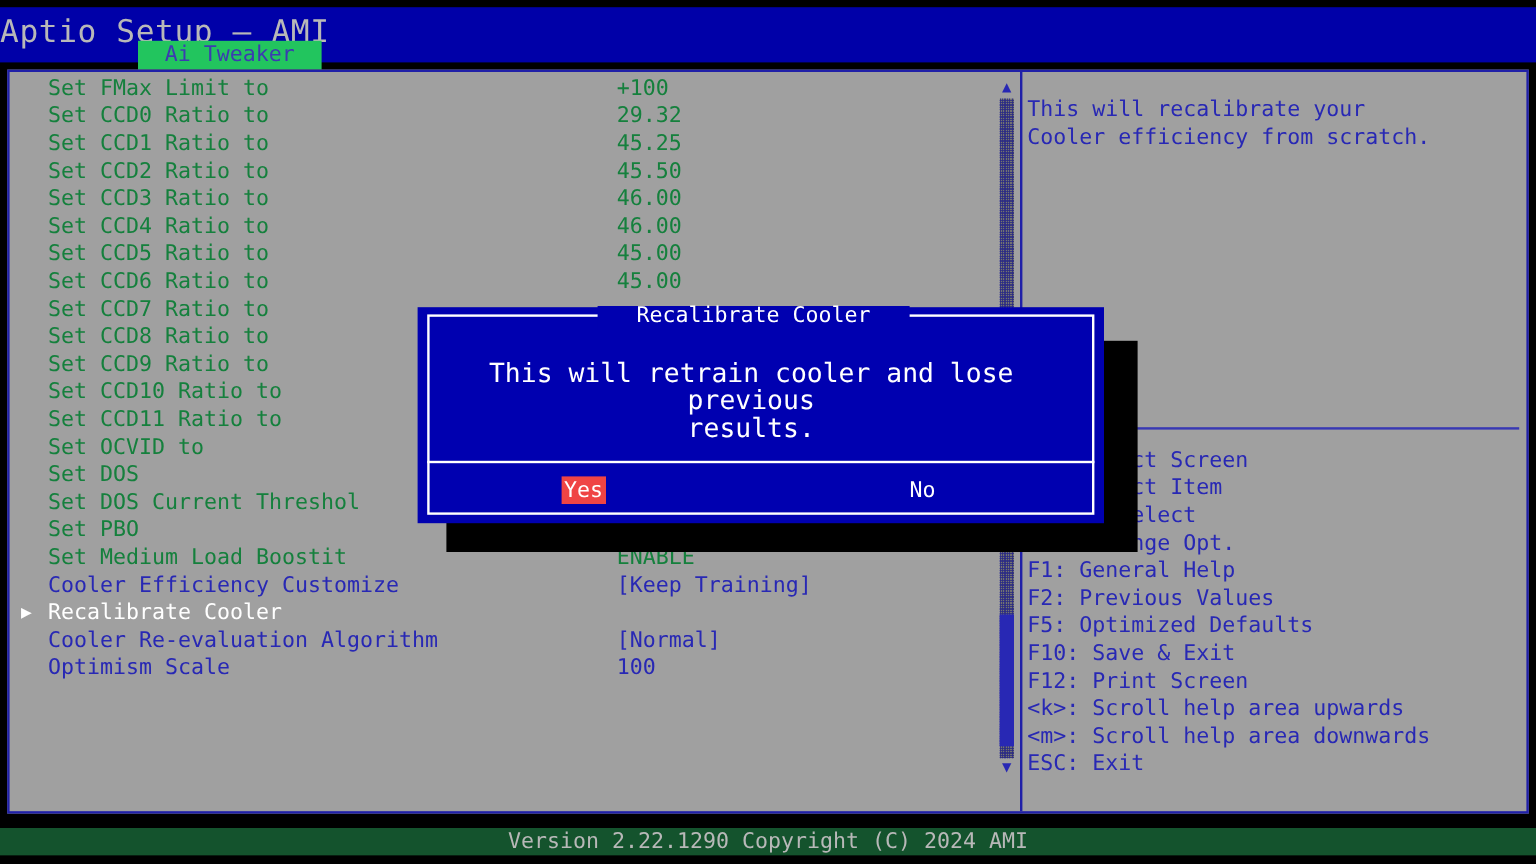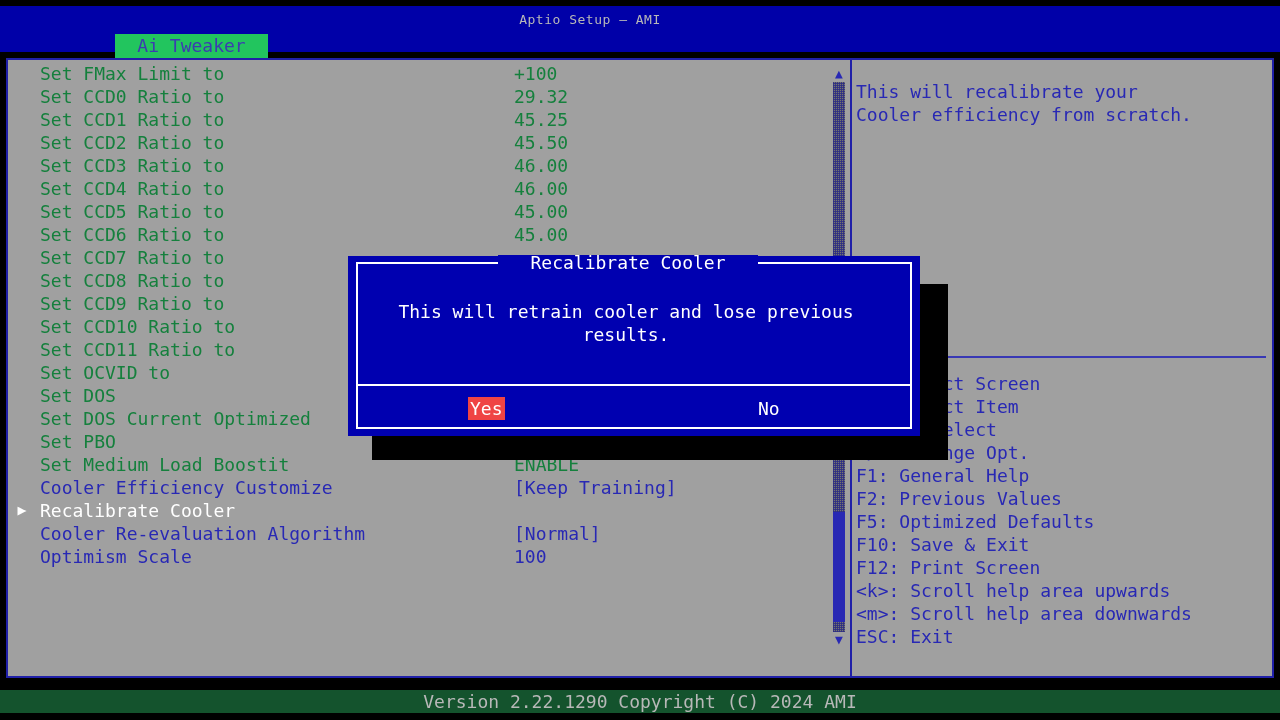--- a/index.html
+++ b/index.html
@@ -28,9 +28,9 @@
   }
   .header-title {
     position: absolute; left: 0; top: 6px; width: 1180px;
-    text-align: center;
+    text-align: left;
     color: #b8b8b8;
-    font-size: 13px;
+    font-size: 26px;
     letter-spacing: 0.5px;
     white-space: pre;
   }

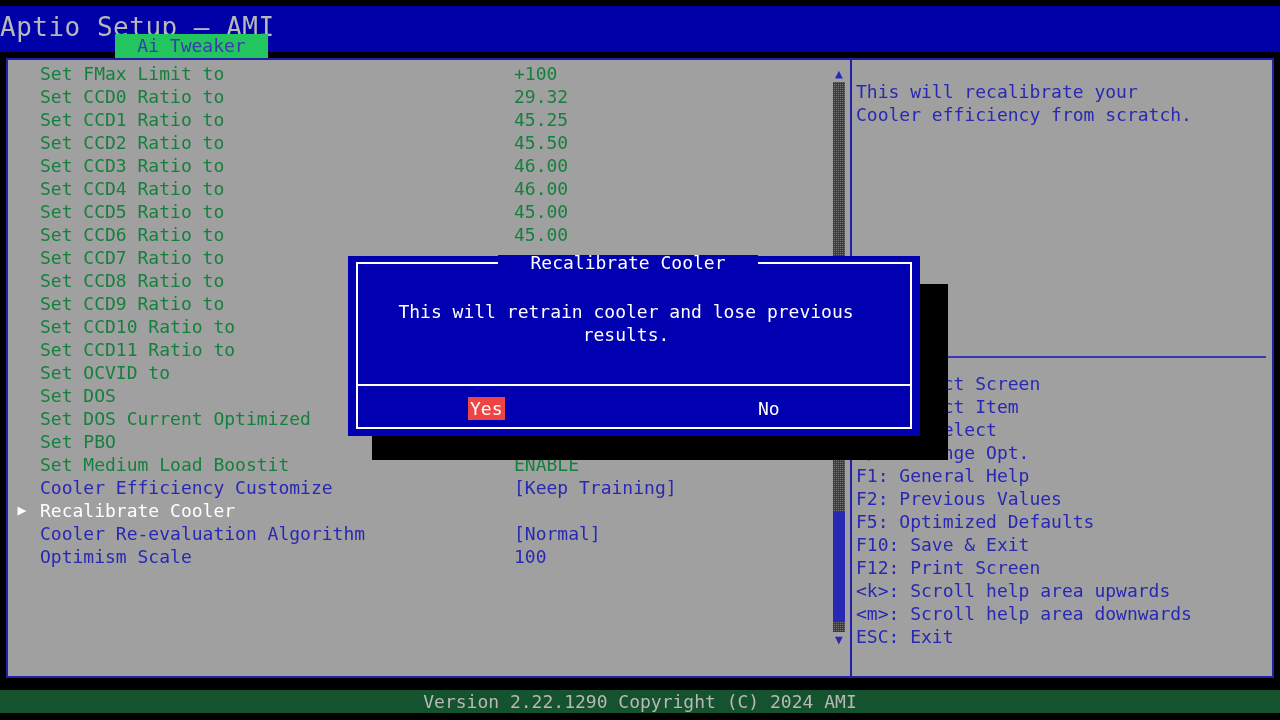--- a/index.html
+++ b/index.html
@@ -197,7 +197,7 @@
     width: 532px;
     text-align: center;
     color: #ffffff;
-    font-size: 18px;
+    font-size: 22px;
     line-height: 23px;
     white-space: pre-line;
   }

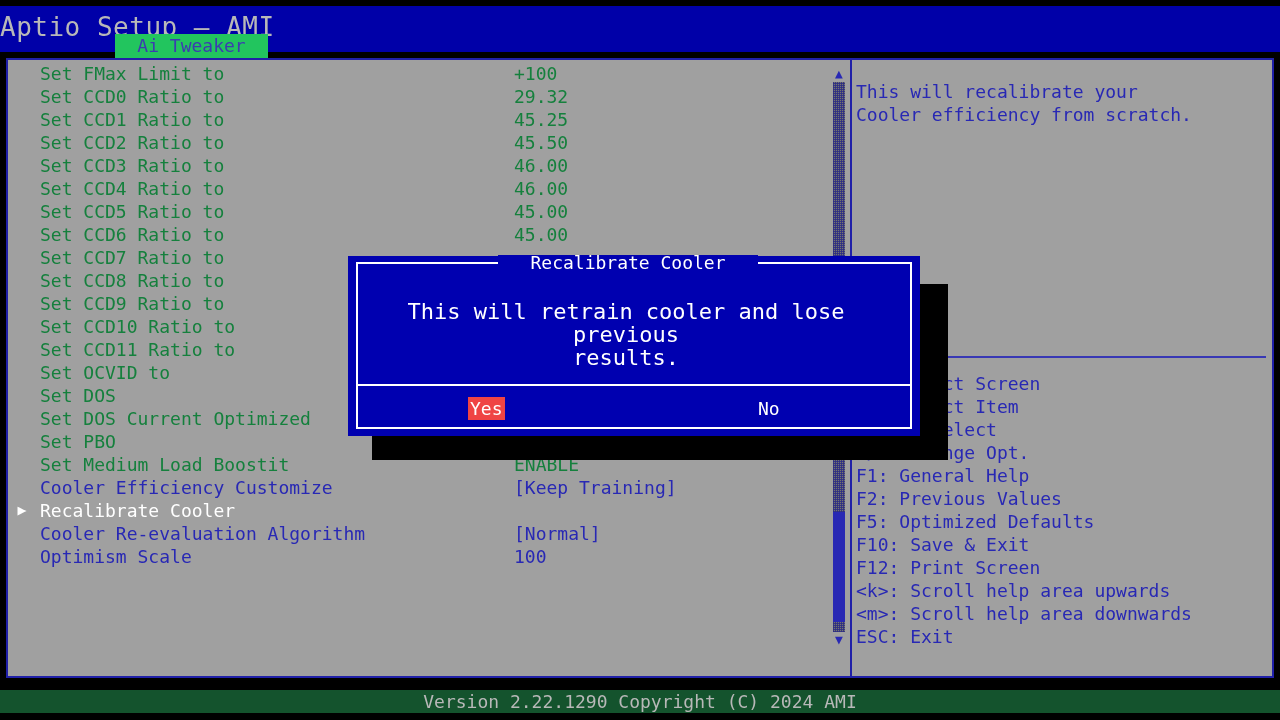--- a/index.html
+++ b/index.html
@@ -251,7 +251,7 @@
       <div class="row"><span class="marker"></span><span class="label c-dim">Set CCD11 Ratio to</span><span class="value c-dim"></span></div>
       <div class="row"><span class="marker"></span><span class="label c-dim">Set OCVID to</span><span class="value c-dim"></span></div>
       <div class="row"><span class="marker"></span><span class="label c-dim">Set DOS</span><span class="value c-dim"></span></div>
-      <div class="row"><span class="marker"></span><span class="label c-dim">Set DOS Current Optimized</span><span class="value c-dim"></span></div>
+      <div class="row"><span class="marker"></span><span class="label c-dim">Set DOS Current Threshol</span><span class="value c-dim"></span></div>
       <div class="row"><span class="marker"></span><span class="label c-dim">Set PBO</span><span class="value c-dim"></span></div>
       <div class="row"><span class="marker"></span><span class="label c-dim">Set Medium Load Boostit</span><span class="value c-dim">ENABLE</span></div>
       <div class="row"><span class="marker"></span><span class="label c-blue">Cooler Efficiency Customize</span><span class="value c-blue">[Keep Training]</span></div>

